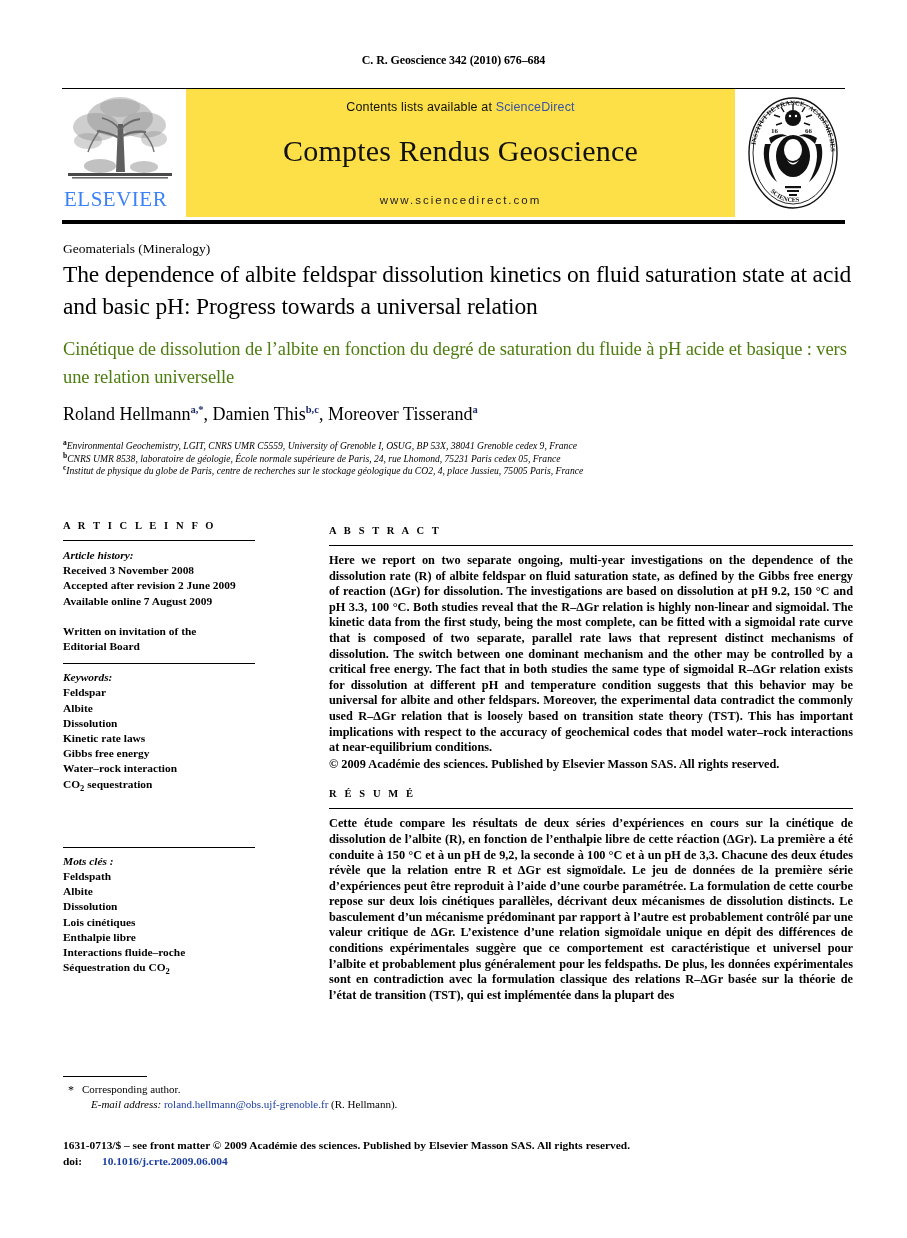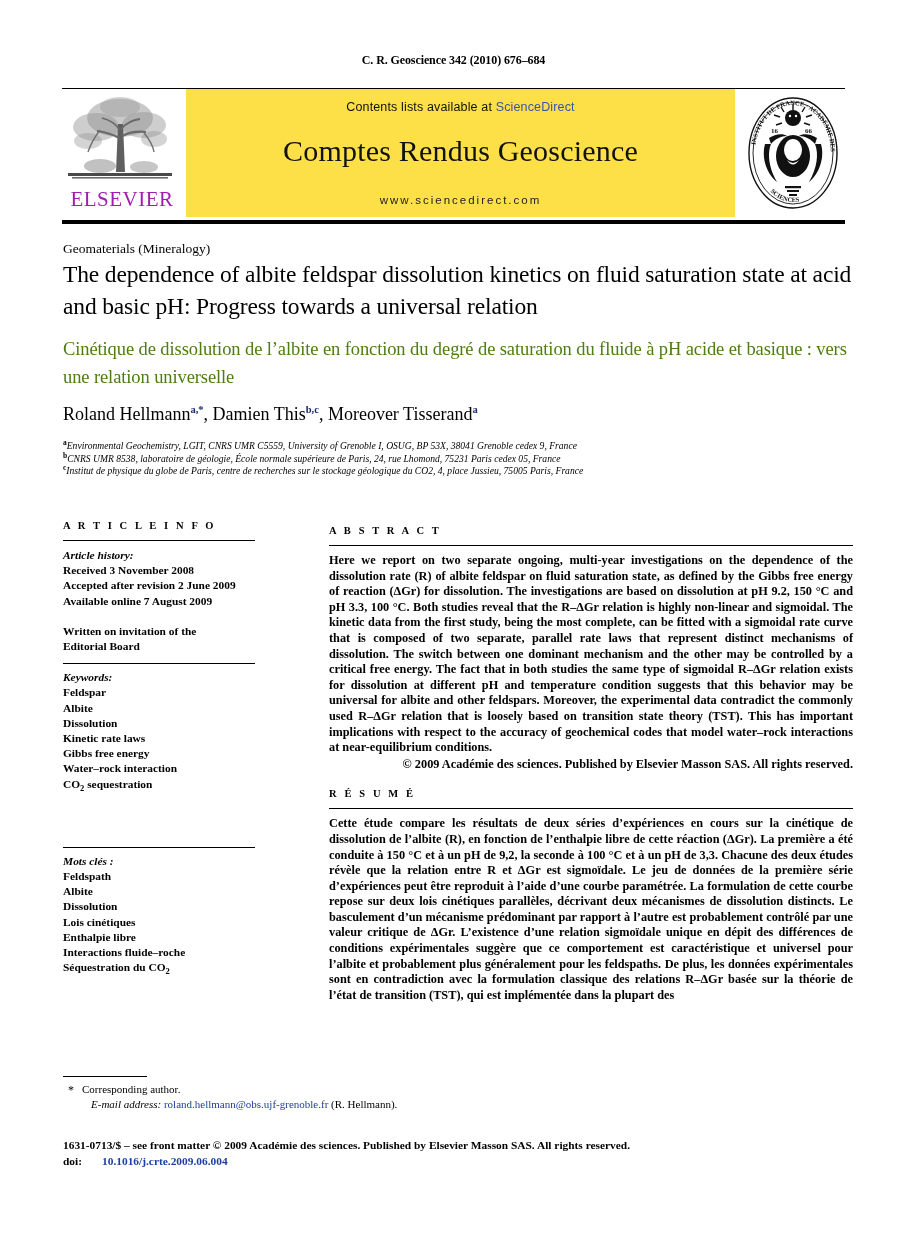--- a/index.html
+++ b/index.html
@@ -69,8 +69,8 @@
     font-family: "Liberation Serif", serif;
     font-size: 21px;
     letter-spacing: 0.5px;
-    color: #a21caf;
-    text-align: center;
+    color: #3b82f6;
+    text-align: left;
     margin-left: 2px;
     line-height: 1;
     margin-top: 1px;

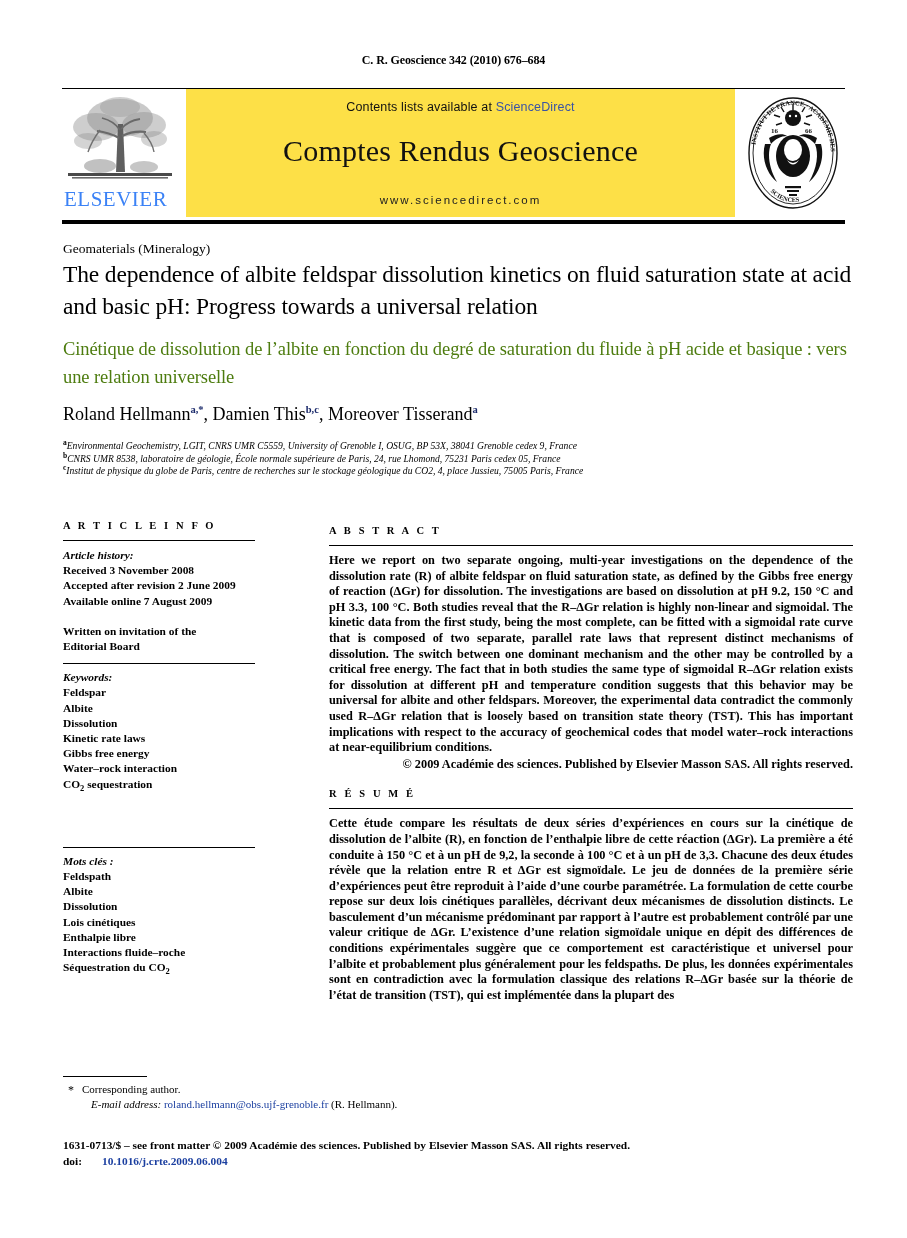--- a/index.html
+++ b/index.html
@@ -246,7 +246,7 @@
     font-size: 12.3px;
     line-height: 15.6px;
     font-weight: bold;
-    text-align: right;
+    text-align: left;
     margin-top: 1px;
   }
   .resume-head {

